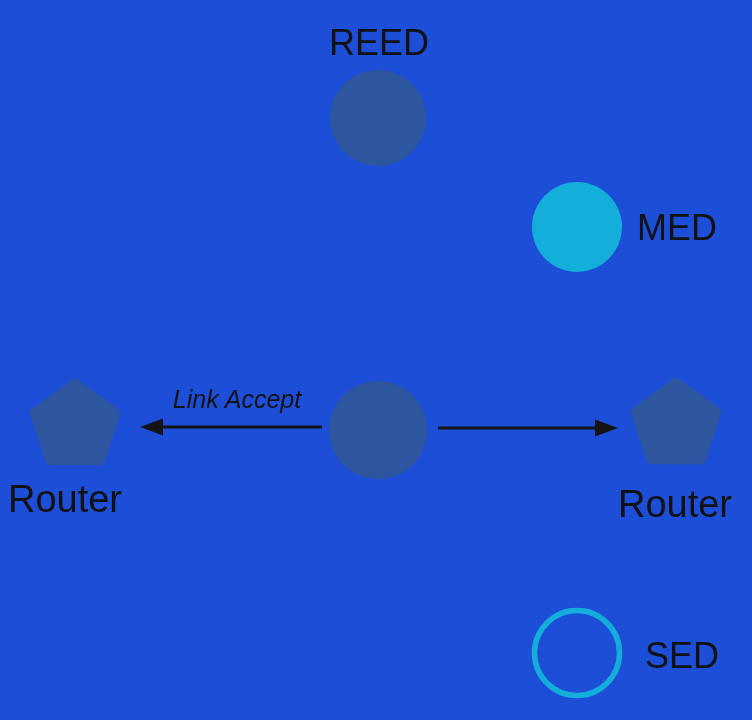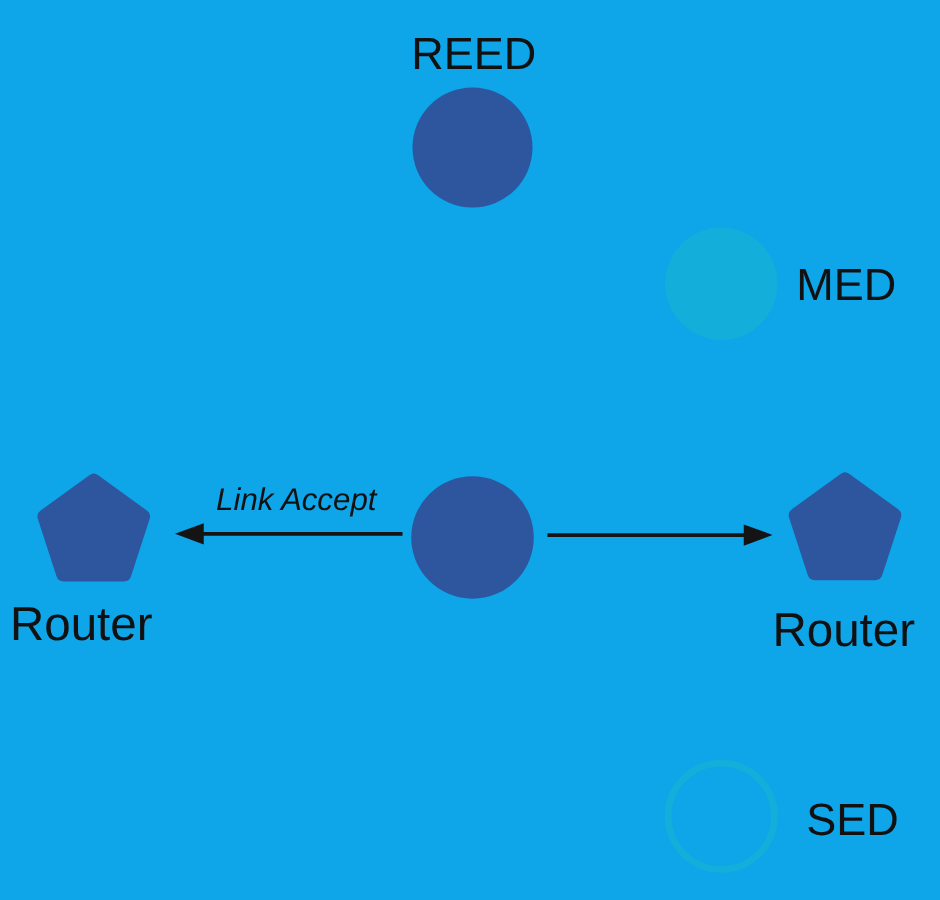--- a/index.html
+++ b/index.html
@@ -11,7 +11,7 @@
     position: relative;
     width: 752px;
     height: 720px;
-    background: #0ea5e9;
+    background: #1d4ed8;
     overflow: hidden;
     font-family: "Liberation Sans", sans-serif;
   }

